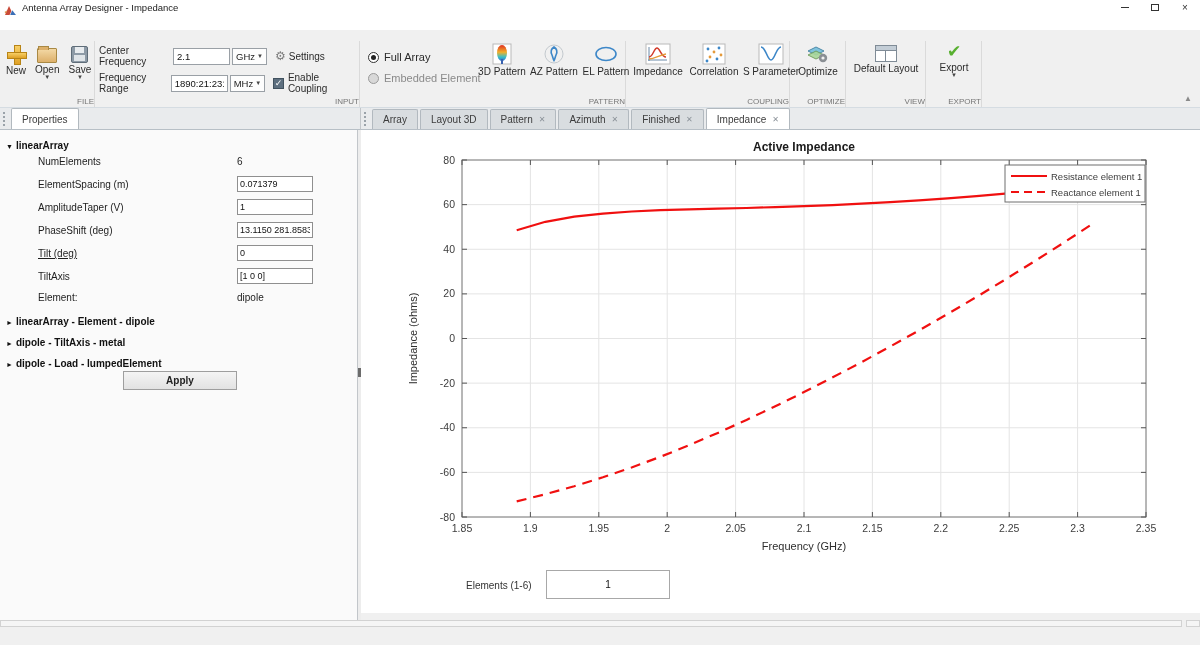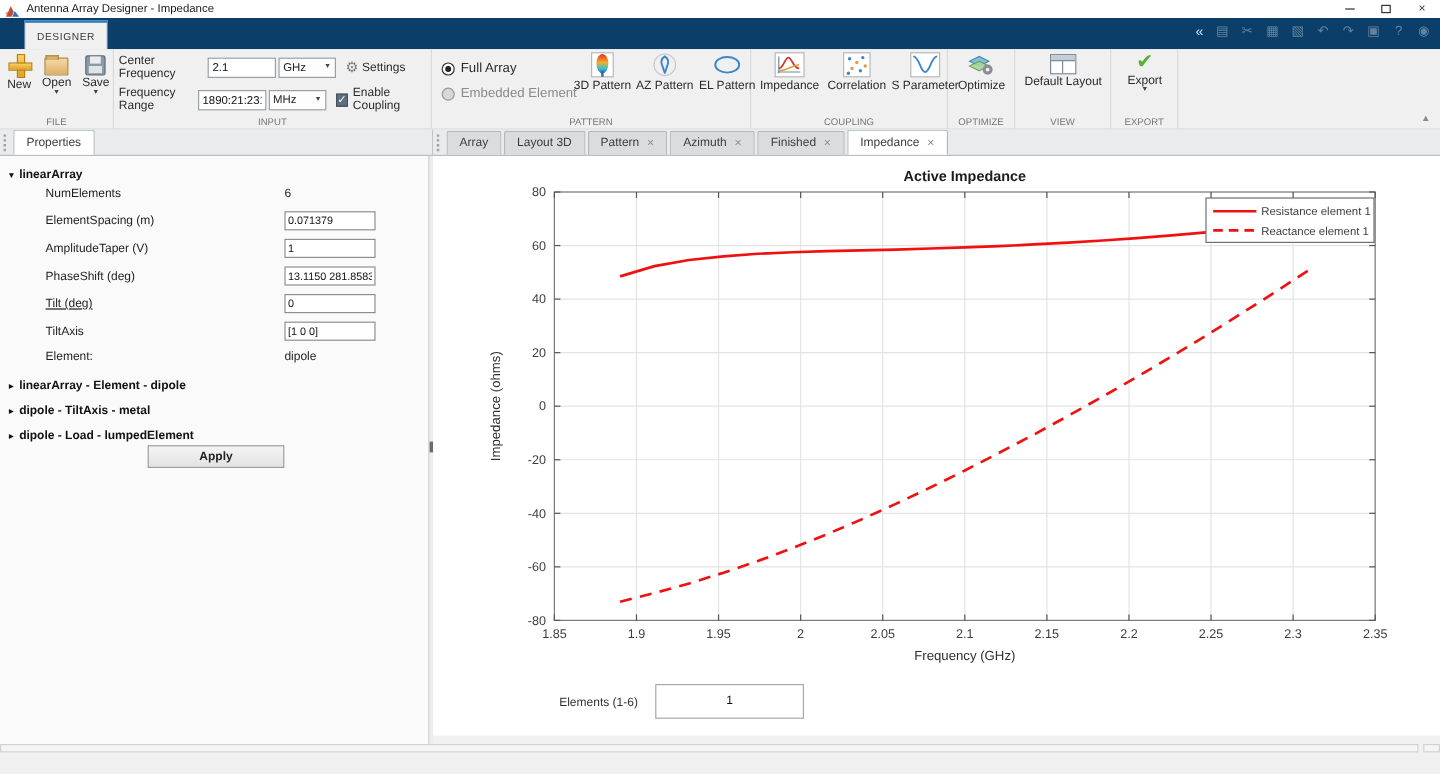--- a/index.html
+++ b/index.html
@@ -127,23 +127,6 @@
     </div>
   </div>
 
-  <div class="tabstrip">
-    <div class="designer-tab">
-      <span>DESIGNER</span>
-    </div>
-    <div class="qat">
-      <span class="qat-collapse">«</span>
-      <span class="qat-icon">▤</span>
-      <span class="qat-icon">✂</span>
-      <span class="qat-icon">▦</span>
-      <span class="qat-icon">▧</span>
-      <span class="qat-icon">↶</span>
-      <span class="qat-icon">↷</span>
-      <span class="qat-icon">▣</span>
-      <span class="qat-icon">?</span>
-      <span class="qat-icon">◉</span>
-    </div>
-  </div>
 
   <div class="ribbon">
 

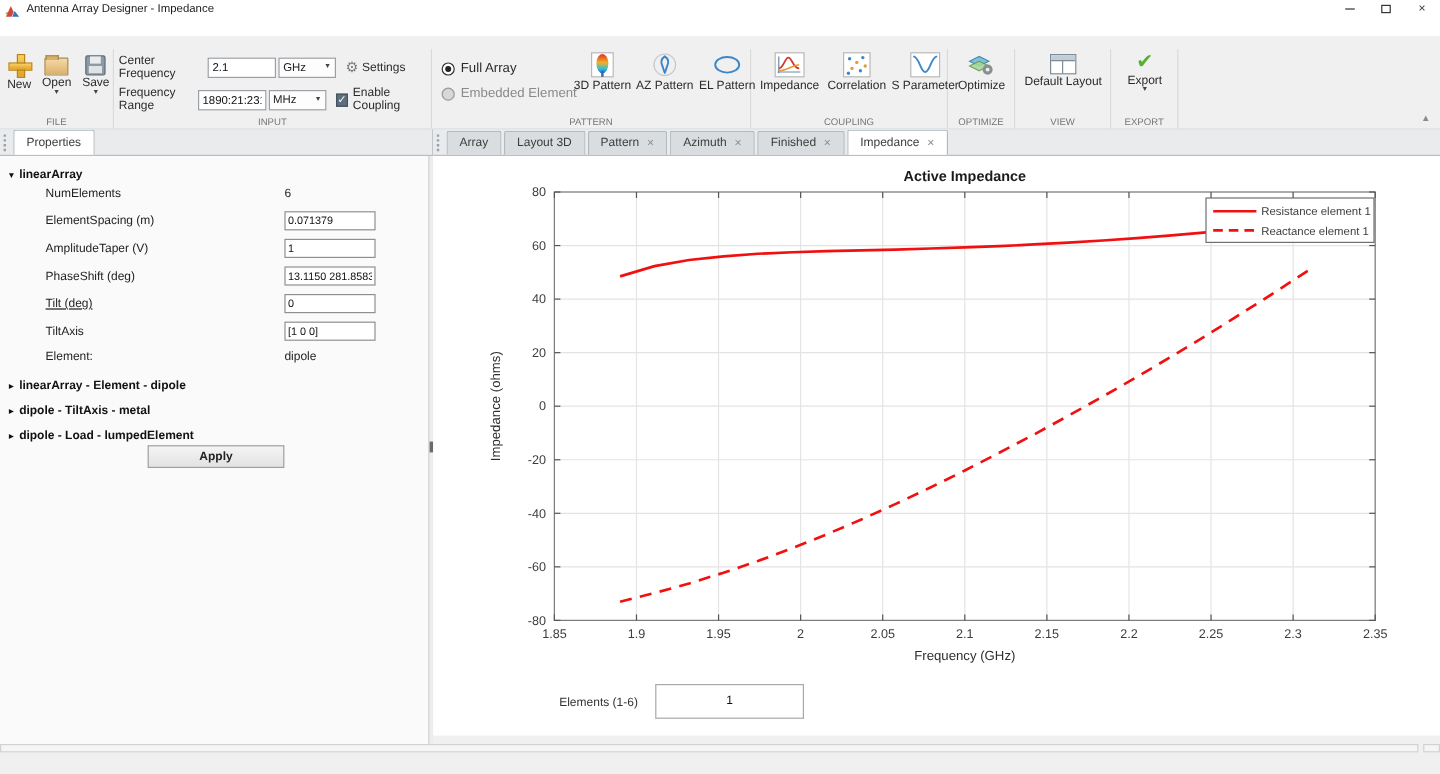--- a/index.html
+++ b/index.html
@@ -46,7 +46,7 @@
   .inp-row { position:absolute; left:4px; height:18px; display:flex; align-items:center; font-size:10px; color:#2b2b2b; }
   .inp-label { width:74px; }
   .txt-input { height:17px; border:1px solid #9aa0a6; background:#fff; font-size:9.5px; padding:0 3px; font-family:"Liberation Sans",sans-serif; color:#111; }
-  .unit-select { height:17px; margin-left:2px; background:#fdfdfd; border:1px solid #9aa0a6; display:flex; align-items:center; font-size:9.5px; padding:0 3px; gap:15px; color:#222; }
+  .unit-select { height:17px; margin-left:2px; background:#fdfdfd; border:1px solid #9aa0a6; display:flex; align-items:center; font-size:9.5px; padding:0 3px; gap:2px; color:#222; }
   .gear { font-size:12px; color:#7c7c7c; margin:0 3px 0 8px; }
   .checkbox { width:11px; height:11px; background:#5d6f7f; border:1px solid #41525f; margin:0 4px 0 8px; display:flex; align-items:center; justify-content:center; color:#fff; font-size:9px; line-height:9px; }
 

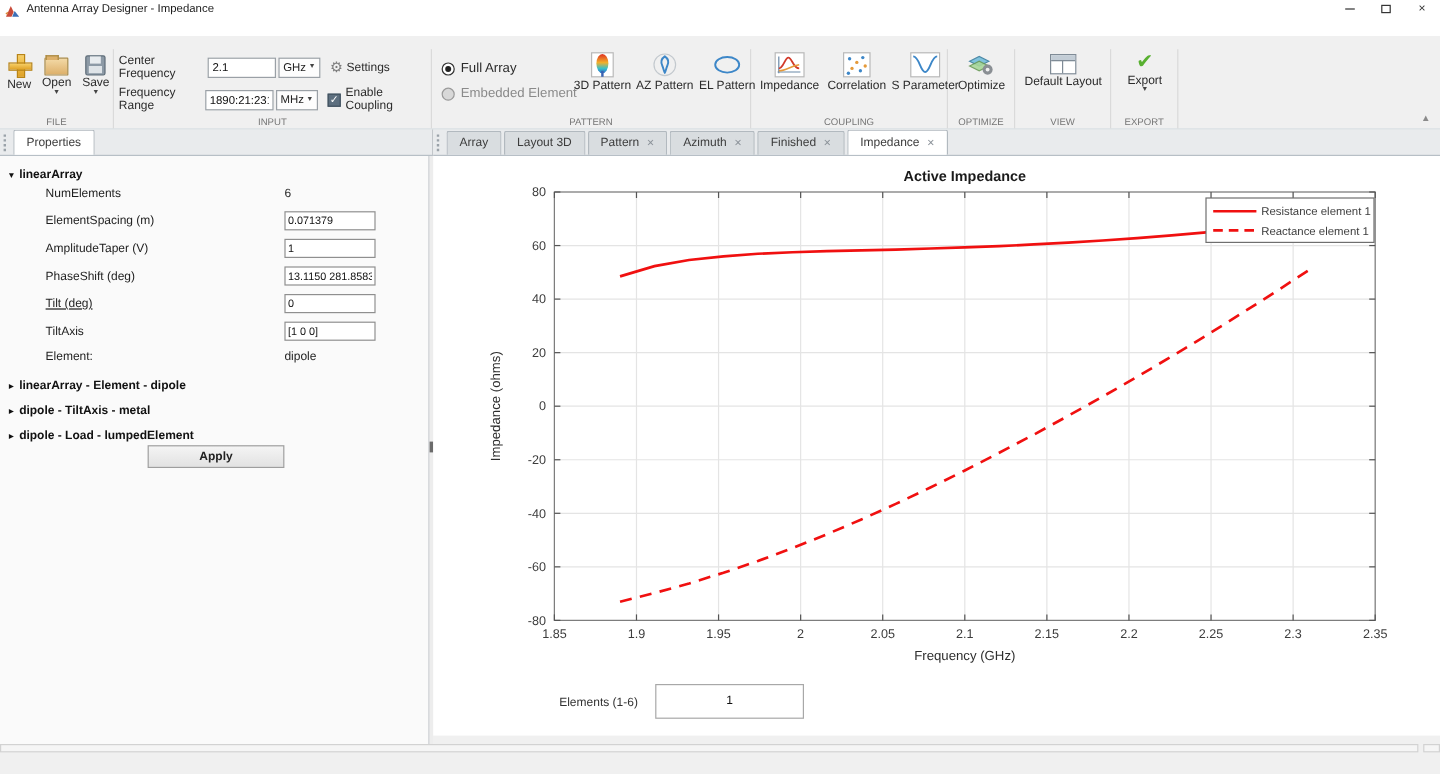--- a/index.html
+++ b/index.html
@@ -26,7 +26,7 @@
   
   .ribbon { position:absolute; left:0; top:41px; width:1200px; height:67px; background:#f0f0f0; border-bottom:1px solid #d5dce2; }
   .rsec { position:absolute; top:0; height:66px; border-right:1px solid #dadada; }
-  .rsec-label { position:absolute; bottom:1px; left:0; right:0; text-align:center; font-size:8px; color:#767676; }
+  .rsec-label { position:absolute; bottom:1px; left:0; right:0; text-align:right; font-size:8px; color:#767676; }
   .rbtn-col { display:inline-flex; flex-direction:column; align-items:center; font-size:10px; color:#2b2b2b; }
   .rbtn-col .lbl { margin-top:1px; }
   .caret { font-size:6px; color:#444; line-height:5px; }

